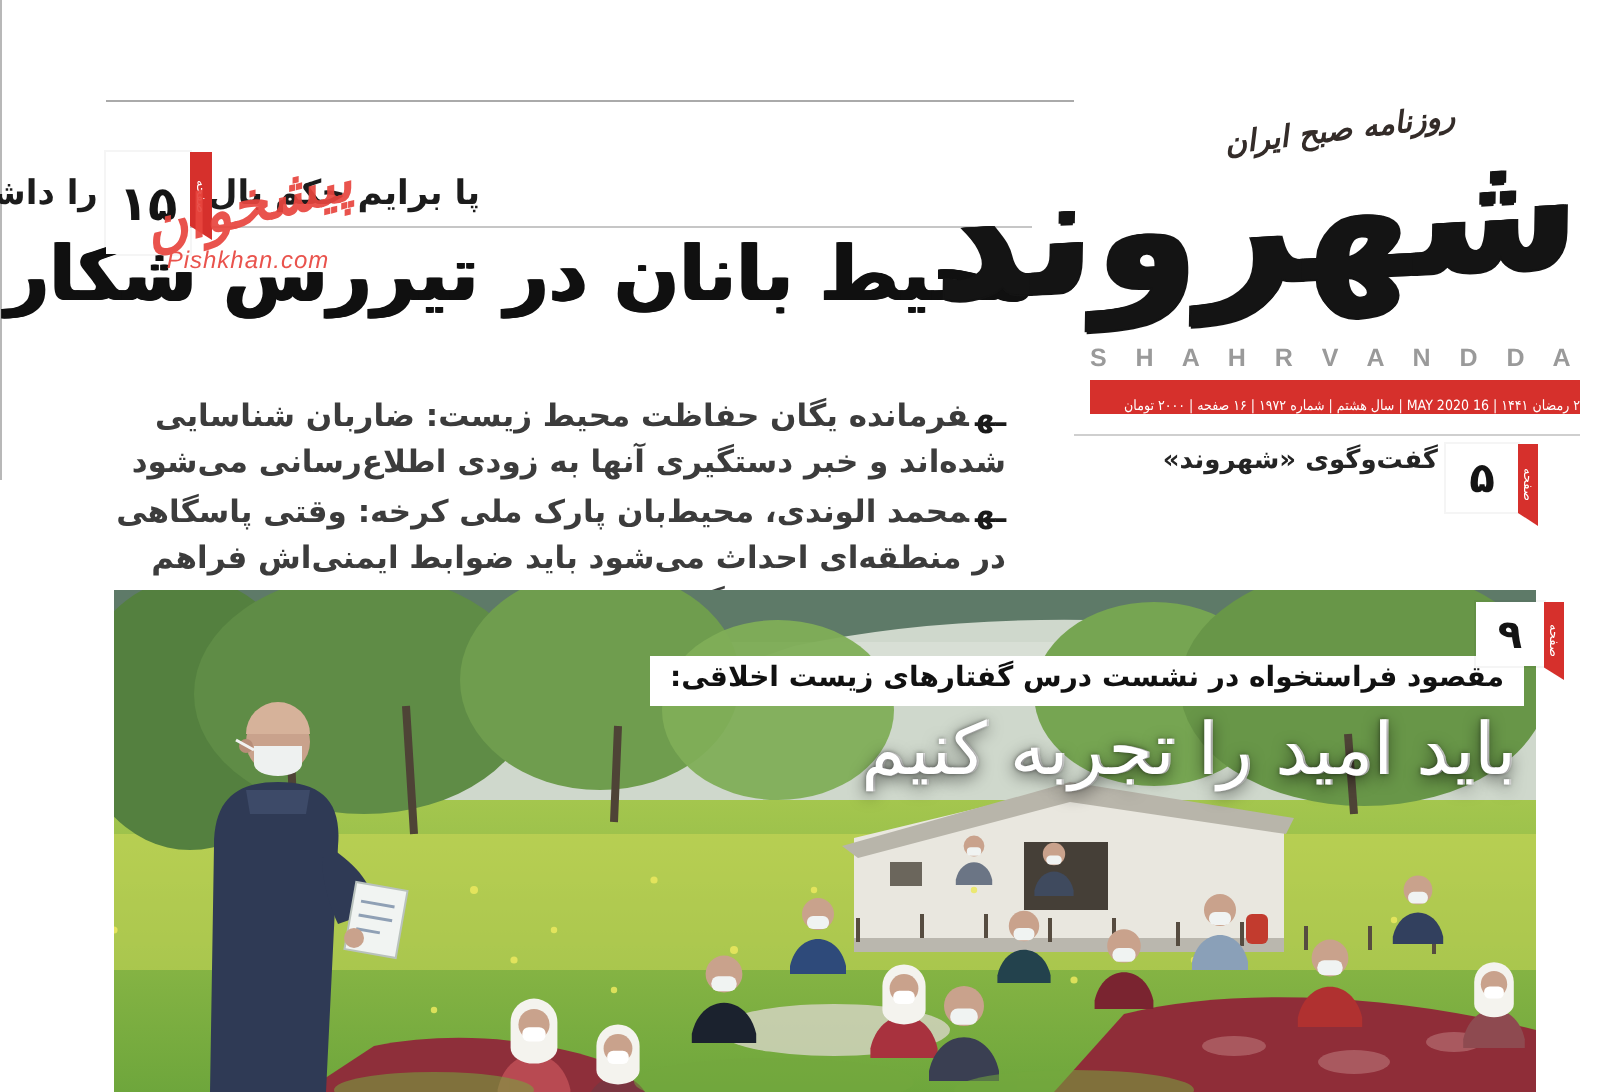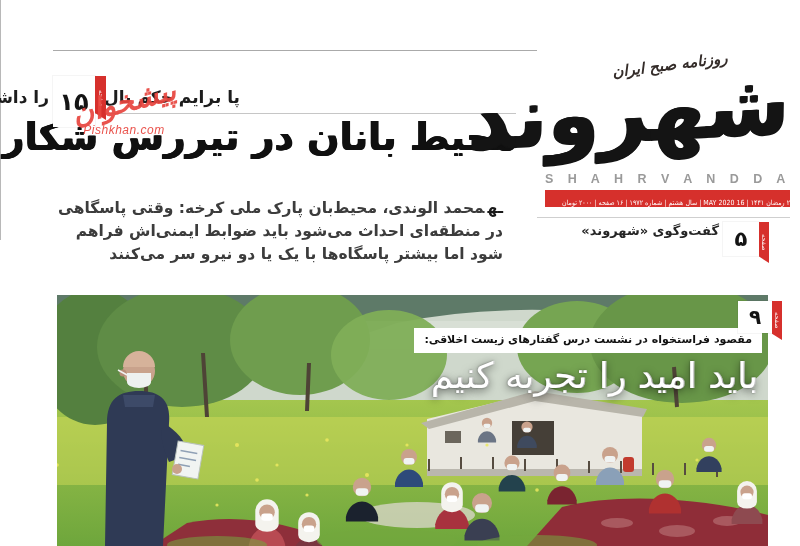--- a/index.html
+++ b/index.html
@@ -128,6 +128,7 @@
   <h1 class="lead-headline">محیط بانان در تیررس شکارچیان</h1>
 
   <div class="lead-bullets">
+    <p><span class="marker">ـه</span><span>فرمانده یگان حفاظت محیط زیست: ضاربان شناسایی شده‌اند و خبر دستگیری آنها به زودی اطلاع‌رسانی می‌شود</span></p>
     <p><span class="marker">ـه</span><span>محمد الوندی، محیط‌بان پارک ملی کرخه: وقتی پاسگاهی در منطقه‌ای احداث می‌شود باید ضوابط ایمنی‌اش فراهم شود اما بیشتر پاسگاه‌ها با یک یا دو نیرو سر می‌کنند</span></p>
   </div>
 

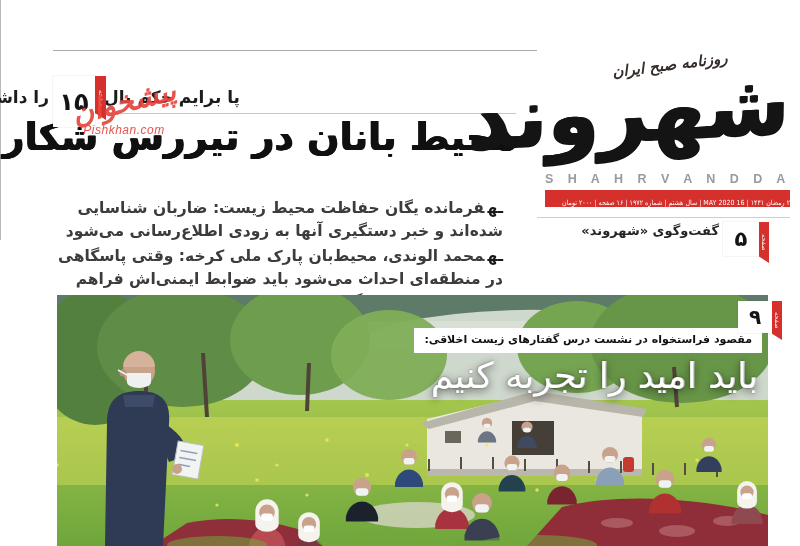--- a/index.html
+++ b/index.html
@@ -94,7 +94,7 @@
   .photo-wrap svg { display:block; }
   .photo-kicker {
     position:absolute; right:6px; top:33px; background:#fff; color:#111;
-    direction:rtl; white-space:nowrap; font-size:11px; font-weight:bold;
+    direction:rtl; white-space:nowrap; font-size:14px; font-weight:bold;
     padding:2px 10px 4px 10px; line-height:19px;
   }
   .photo-headline {

